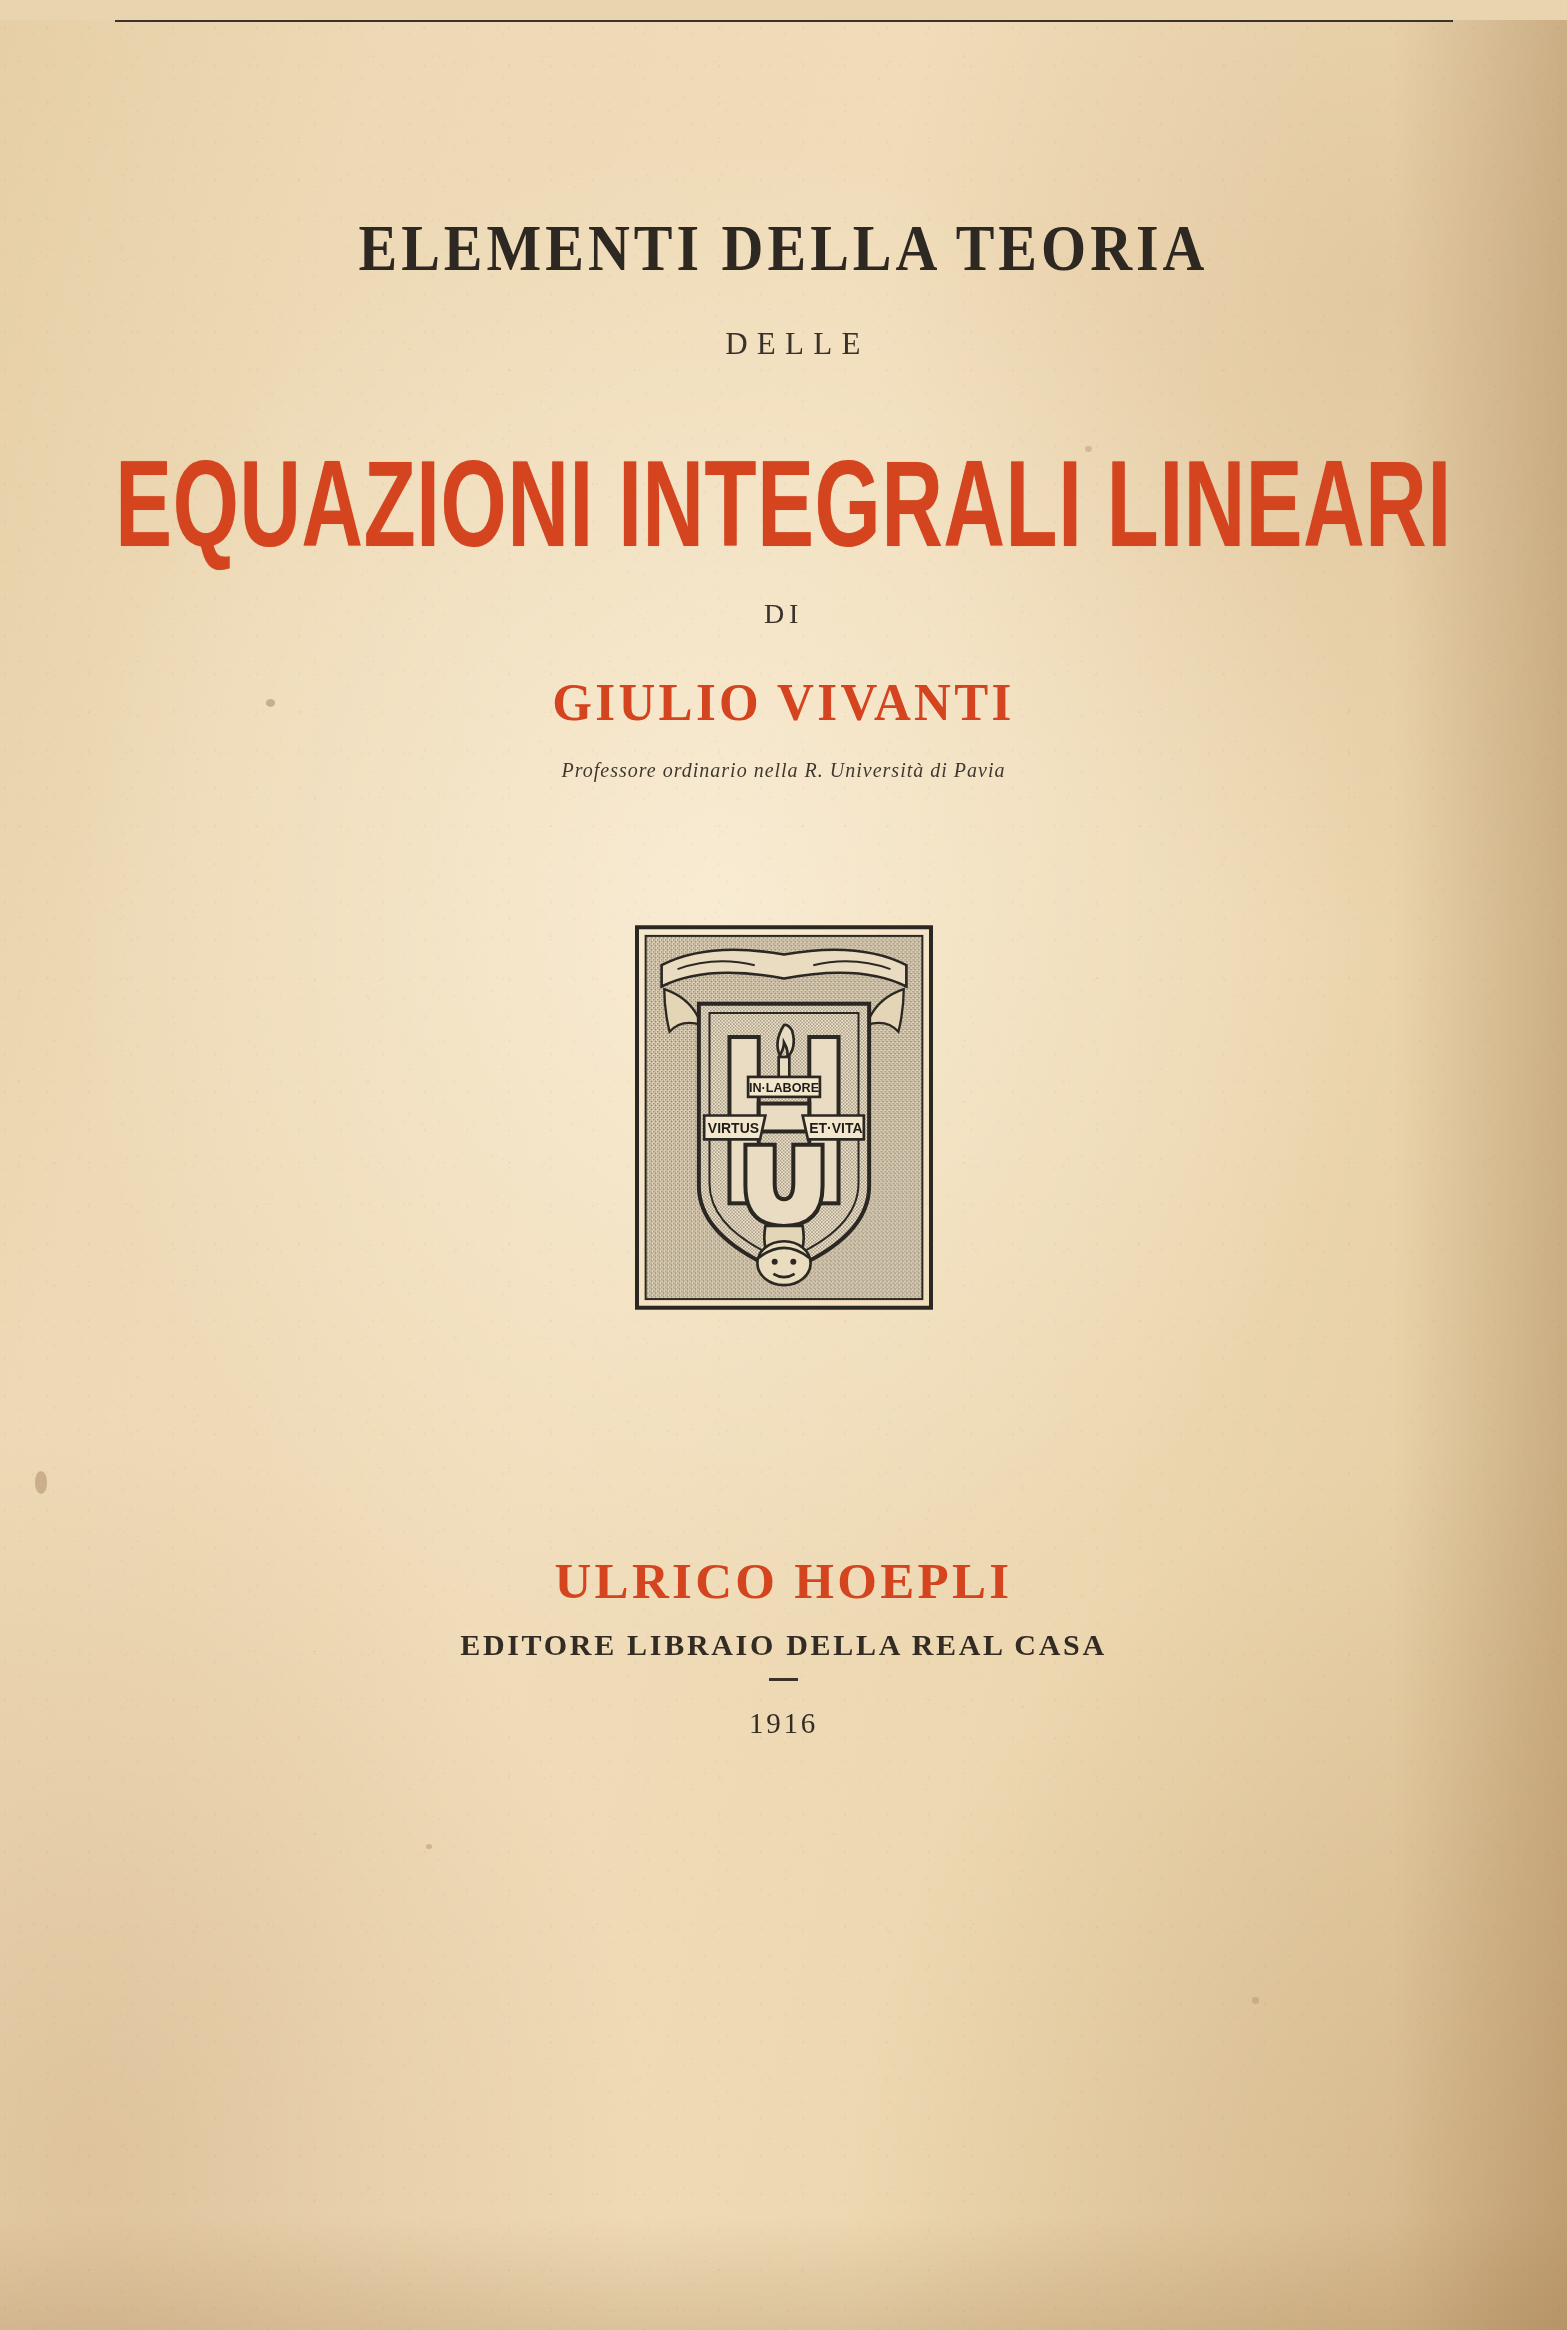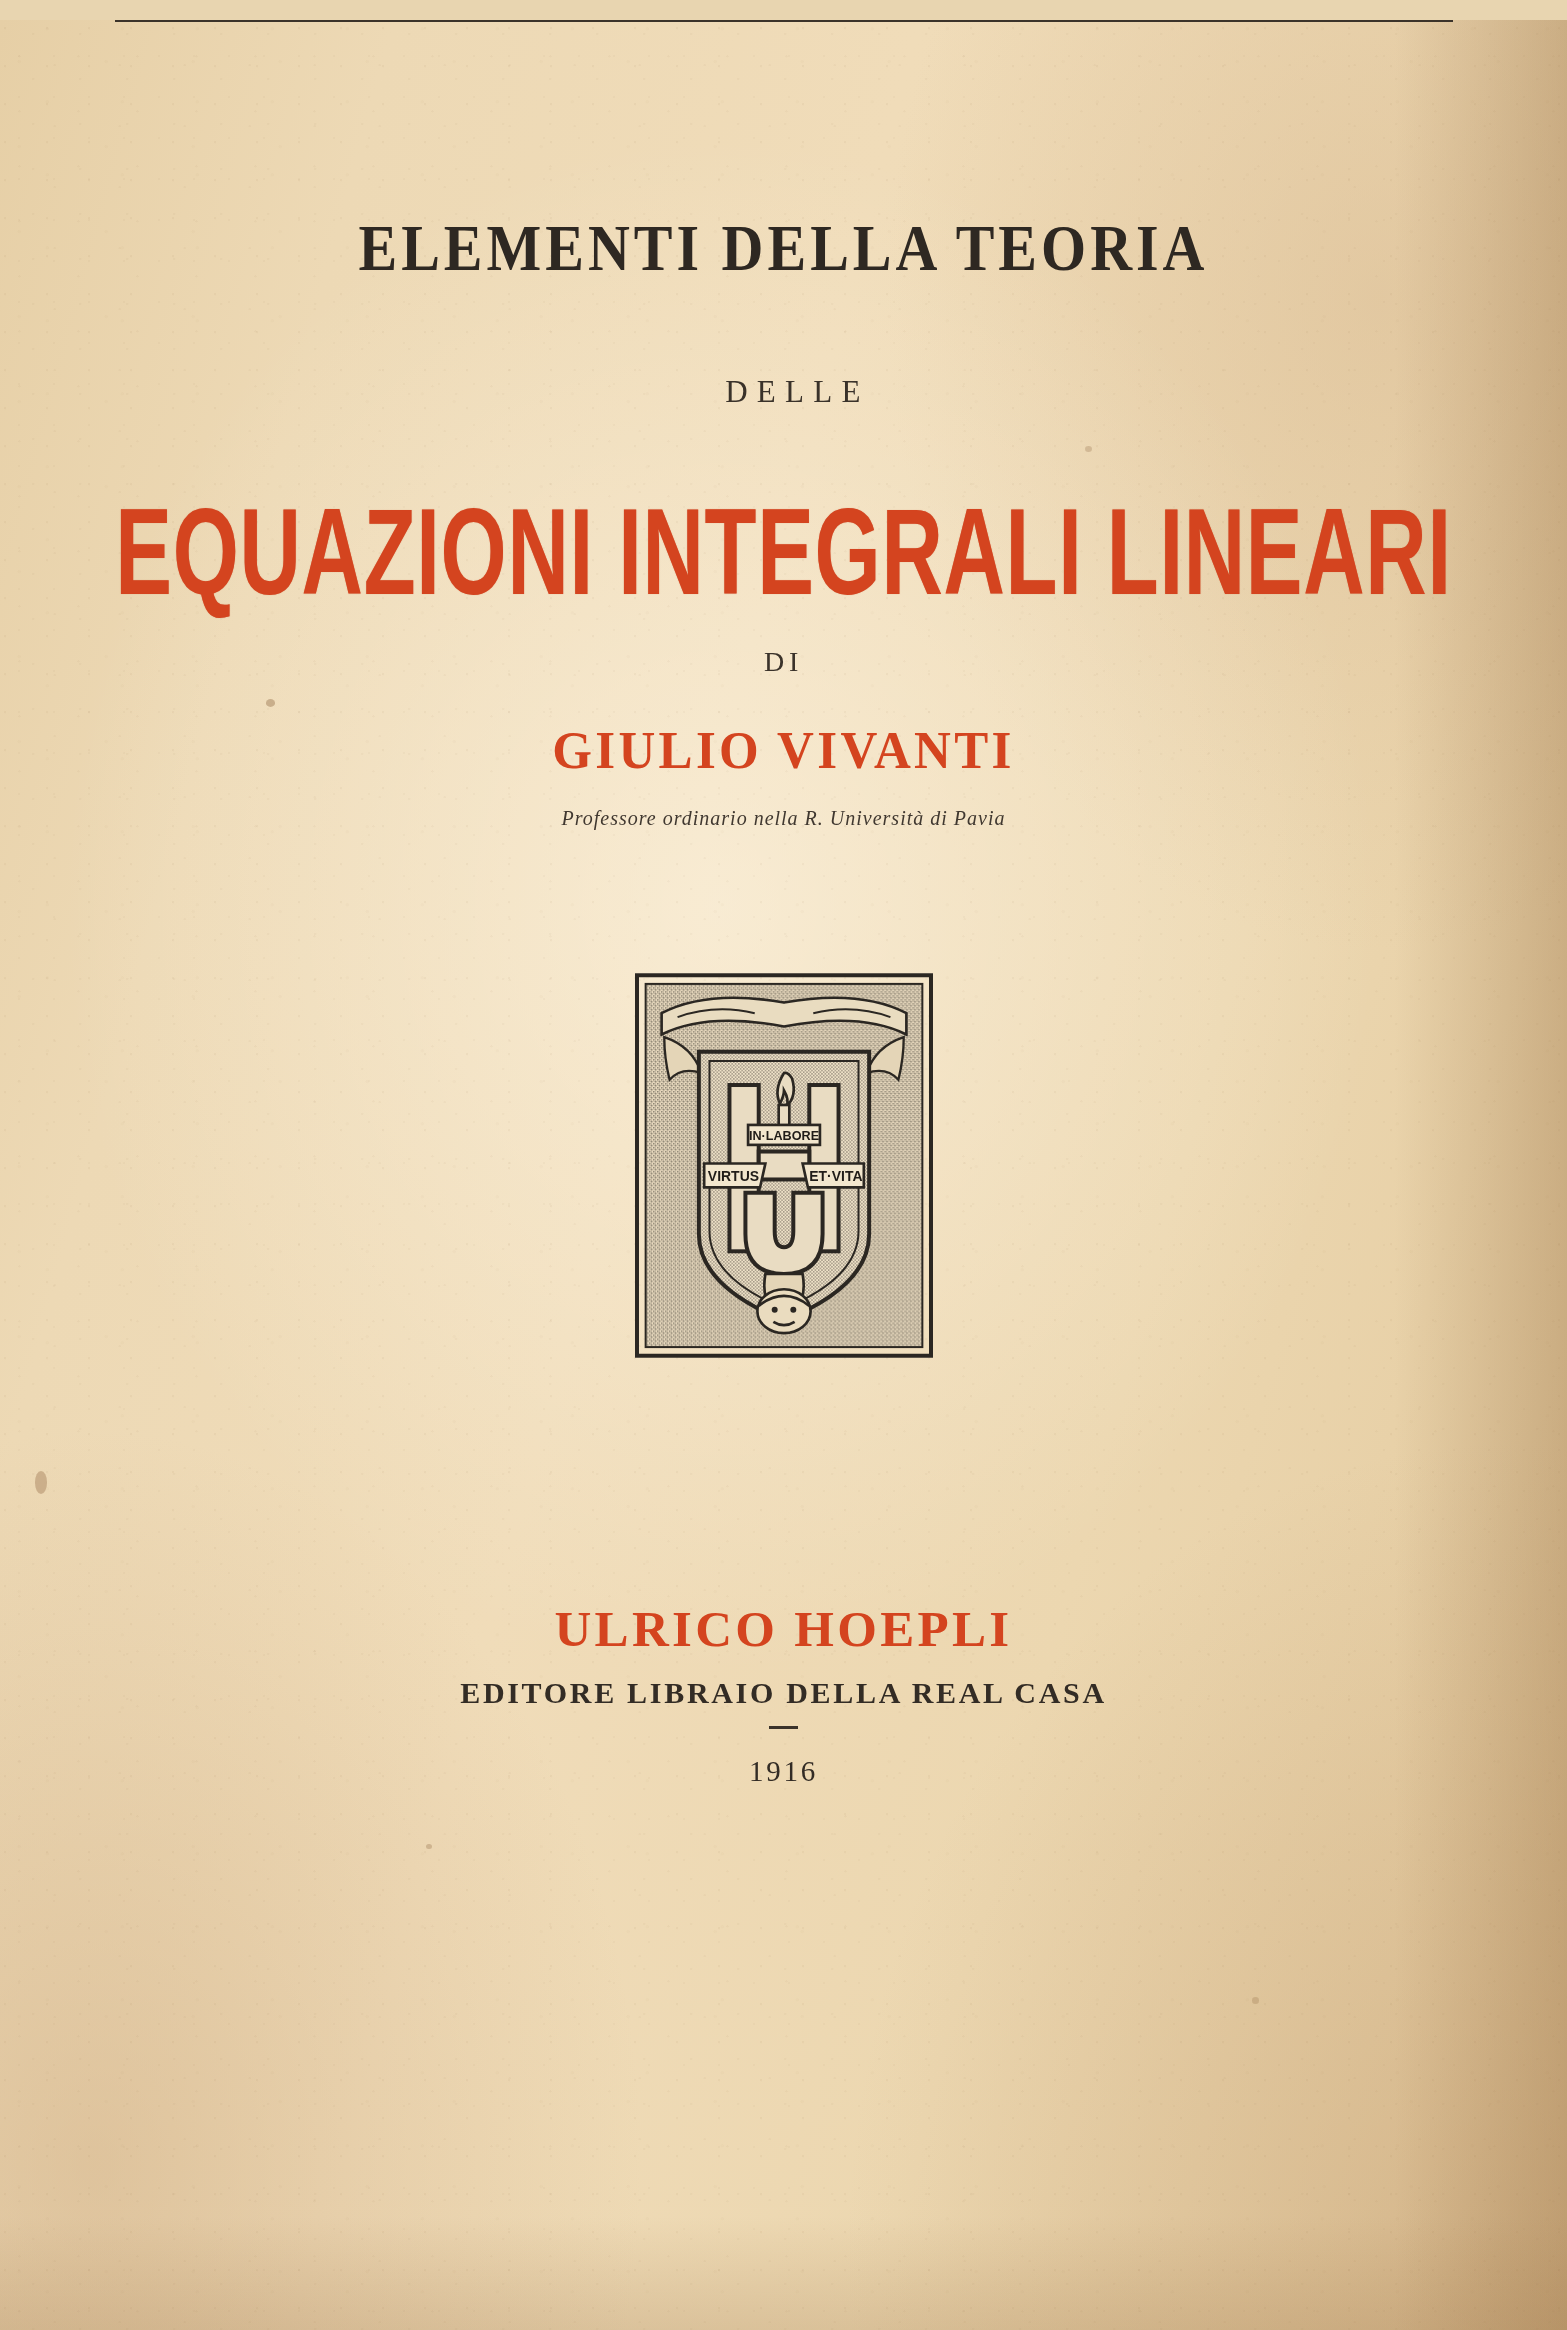--- a/index.html
+++ b/index.html
@@ -98,7 +98,7 @@
     transform: scaleY(1.12);
   }
   .title-delle {
-    margin-top: 92px;
+    margin-top: 44px;
     font-size: 31px;
     letter-spacing: 9.3px;
     color: #3a322a;

